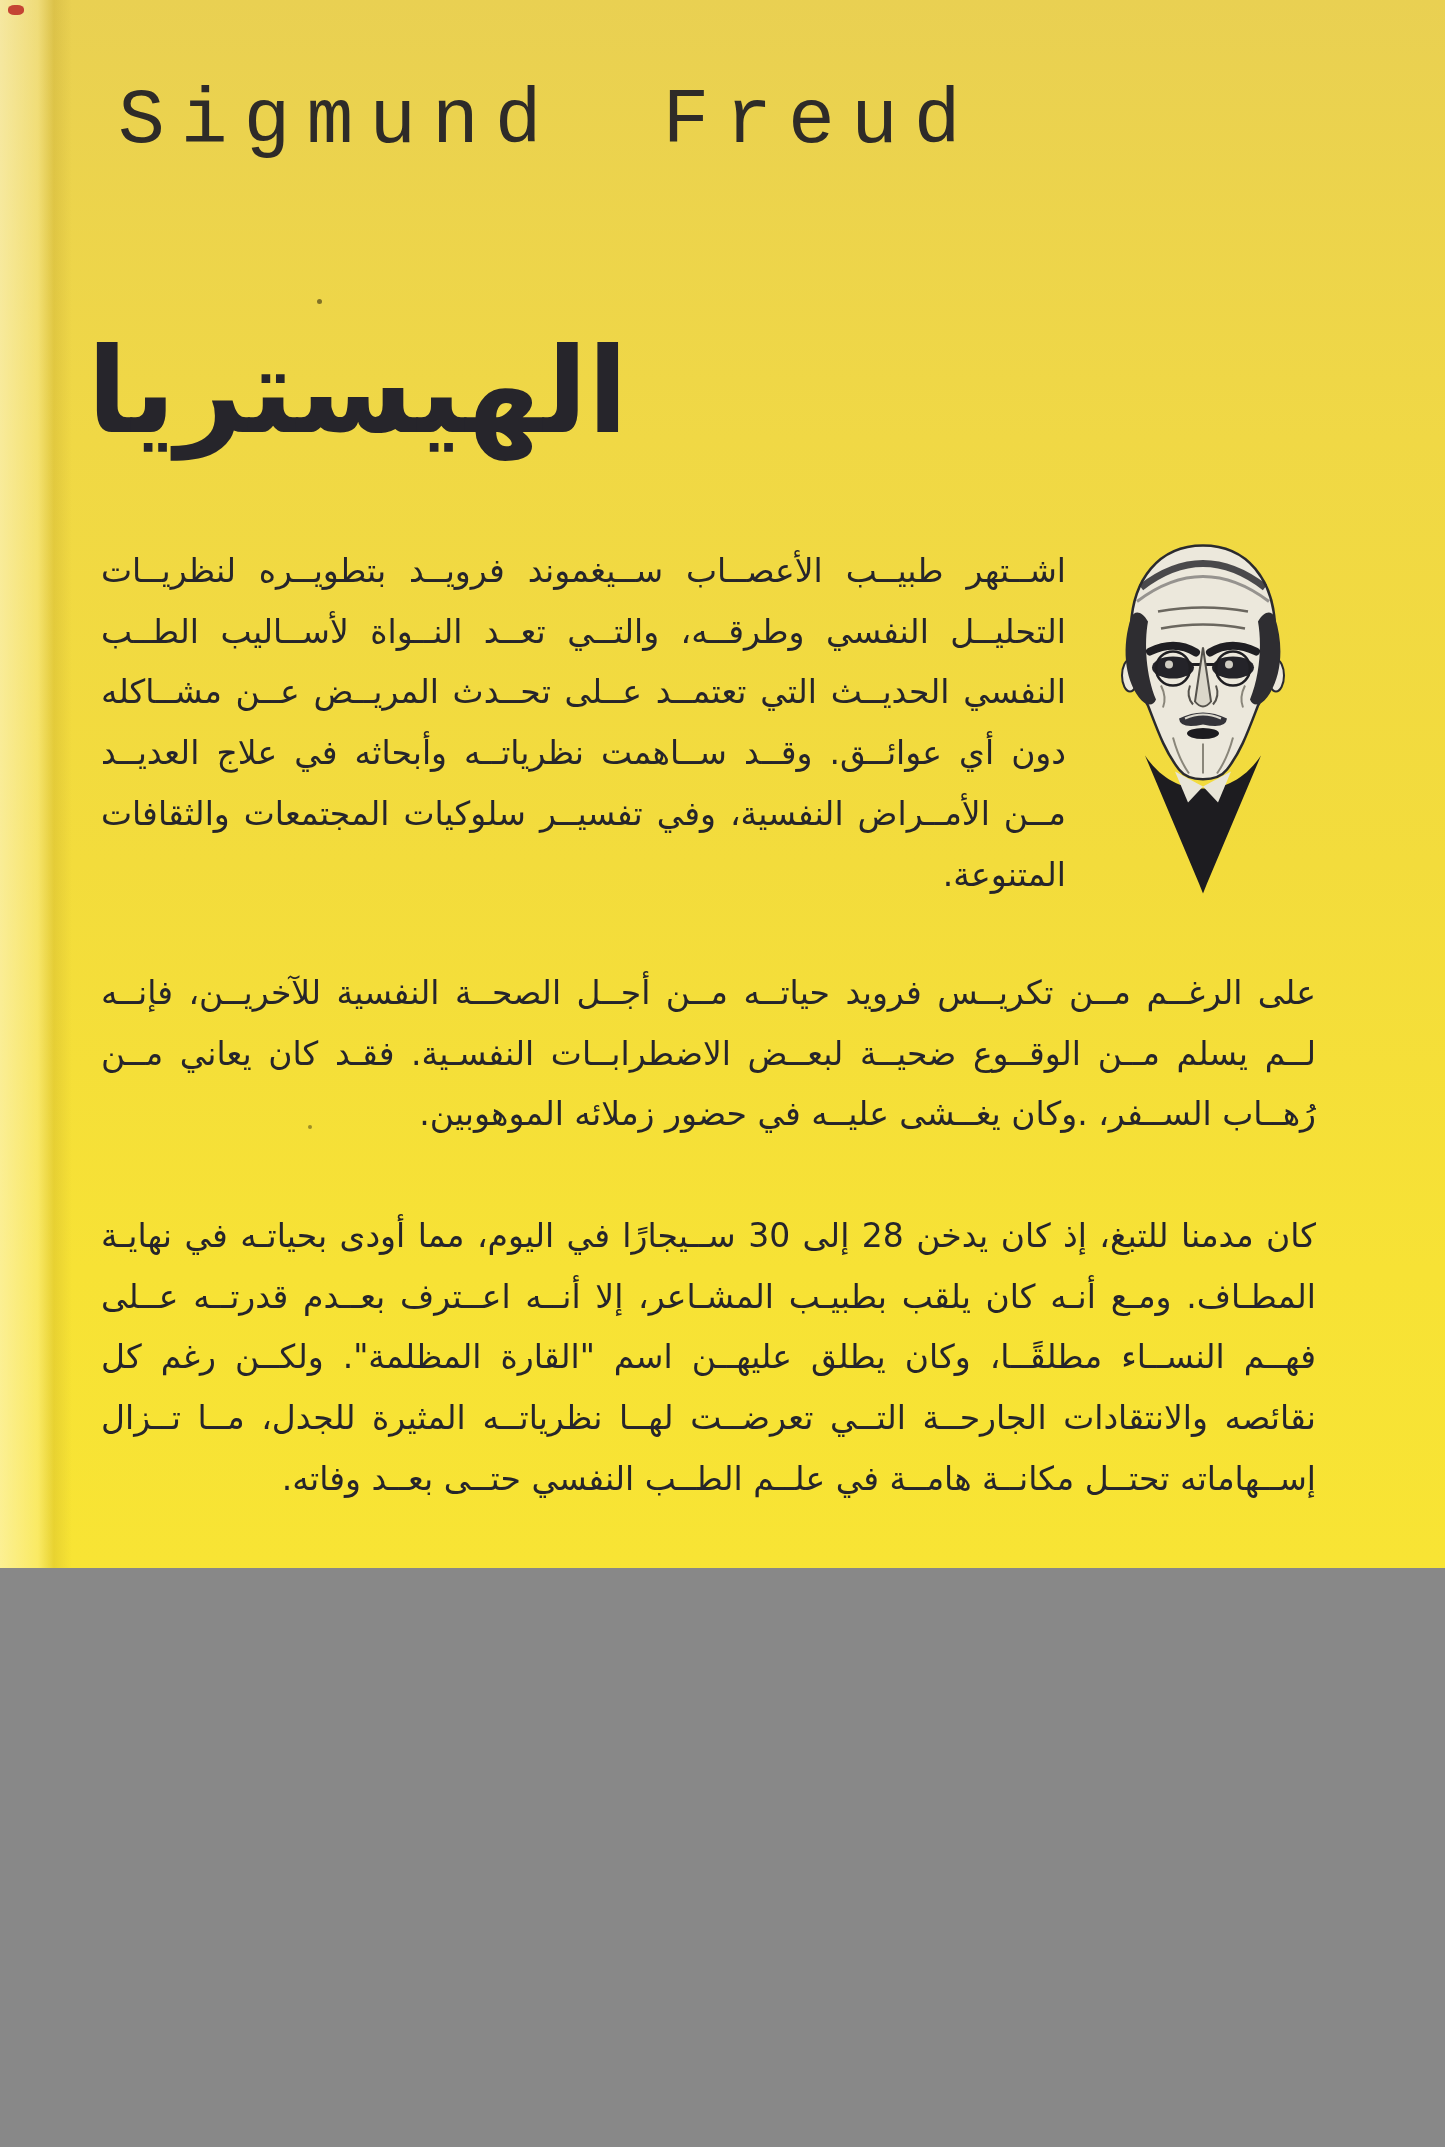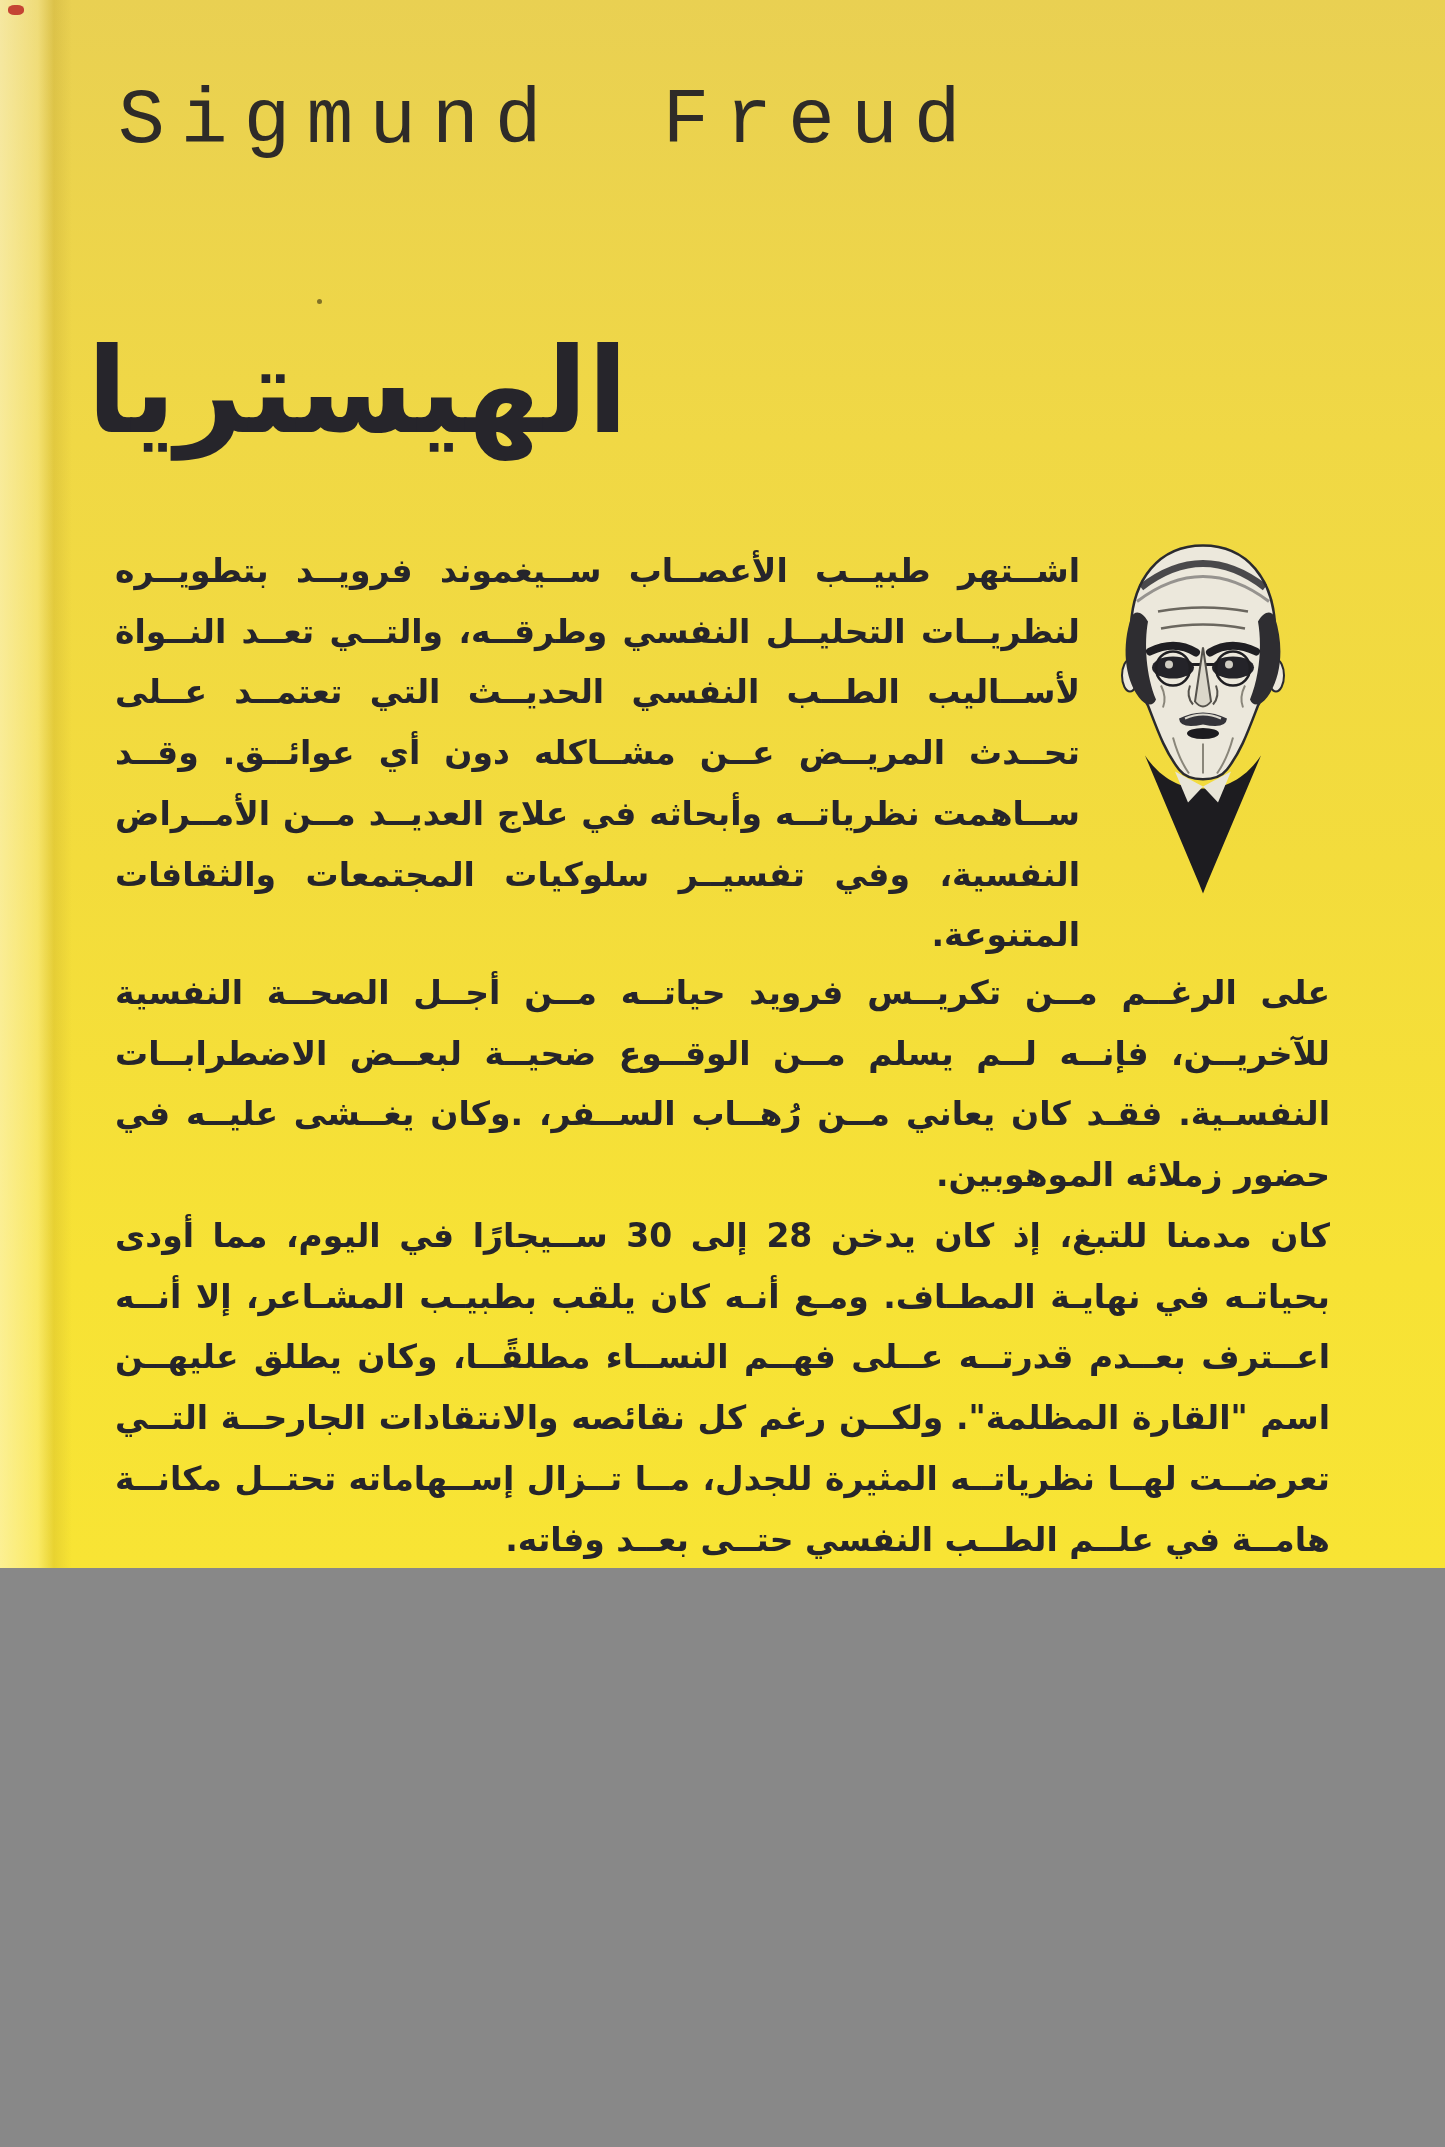--- a/index.html
+++ b/index.html
@@ -32,8 +32,8 @@
     text-align:center;letter-spacing:-2px;
   }
   .body-par{
-    position:absolute;left:115px;
-    font-size:33px;font-weight:bold;line-height:1.84;
+    position:absolute;left:101px;
+    font-size:33px;font-weight:normal;line-height:1.84;
     text-align:justify;
   }
   .par1{top:541px;width:965px;}

